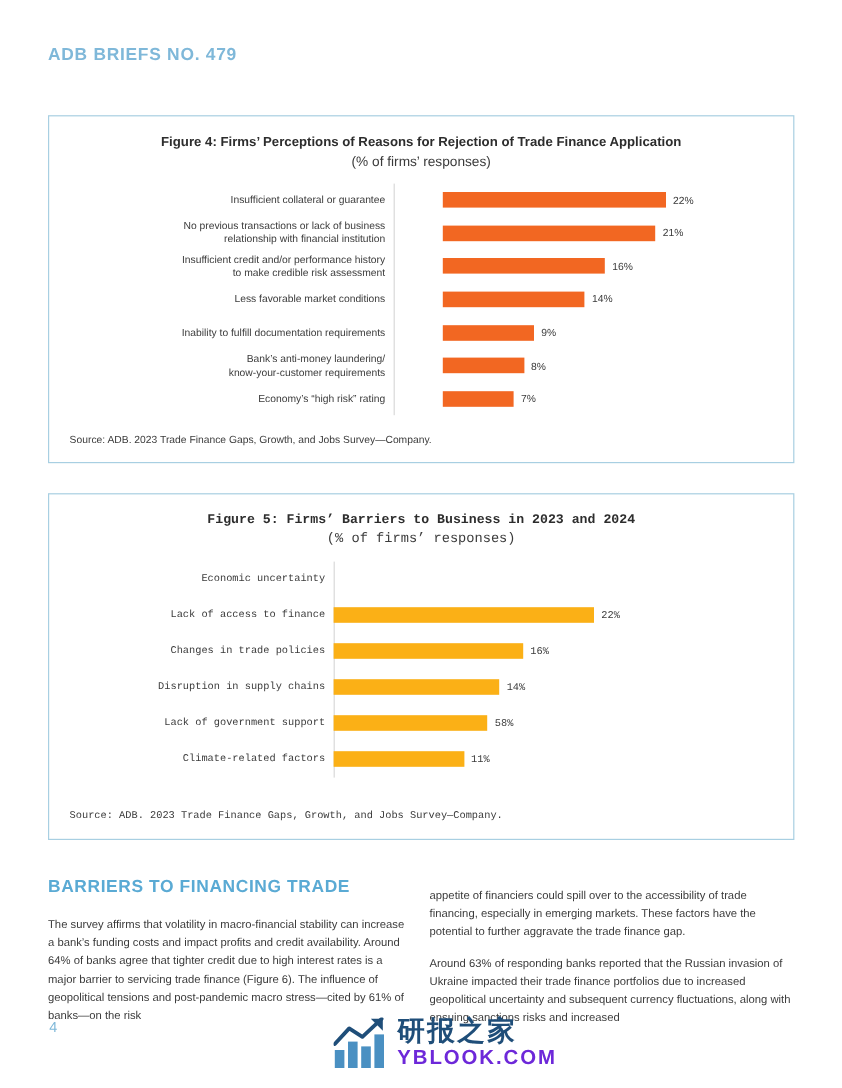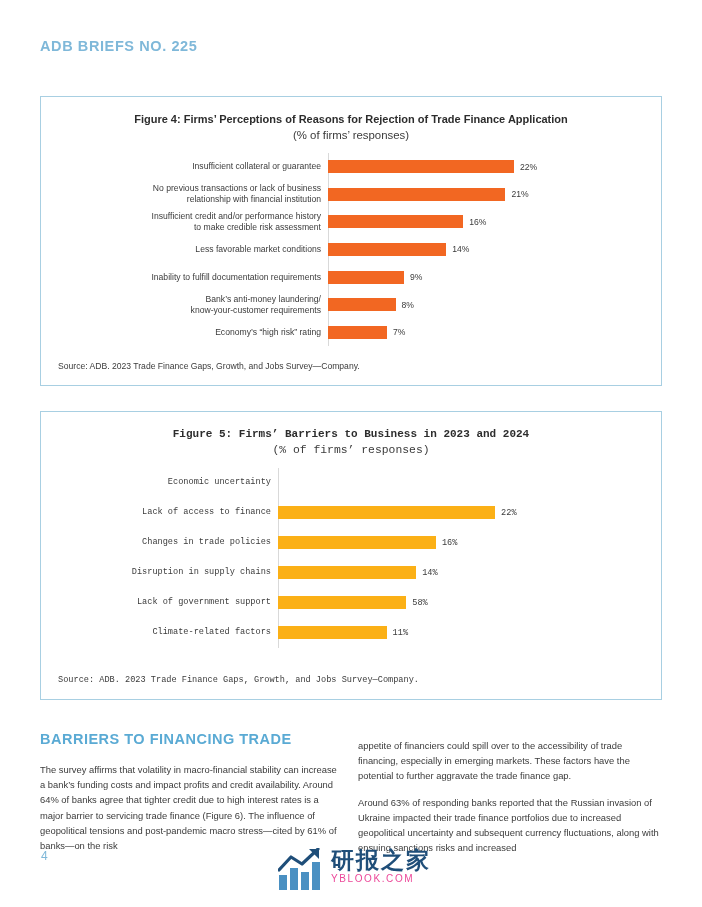--- a/index.html
+++ b/index.html
@@ -181,7 +181,7 @@
 </head>
 <body>
 
-<div class="page-header">ADB BRIEFS NO. 225</div>
+<div class="page-header">ADB BRIEFS NO. 479</div>
 
 <div class="figure-panel" id="figure-4-panel">
   <div class="figure-title">Figure 4: Firms’ Perceptions of Reasons for Rejection of Trade Finance Application</div>

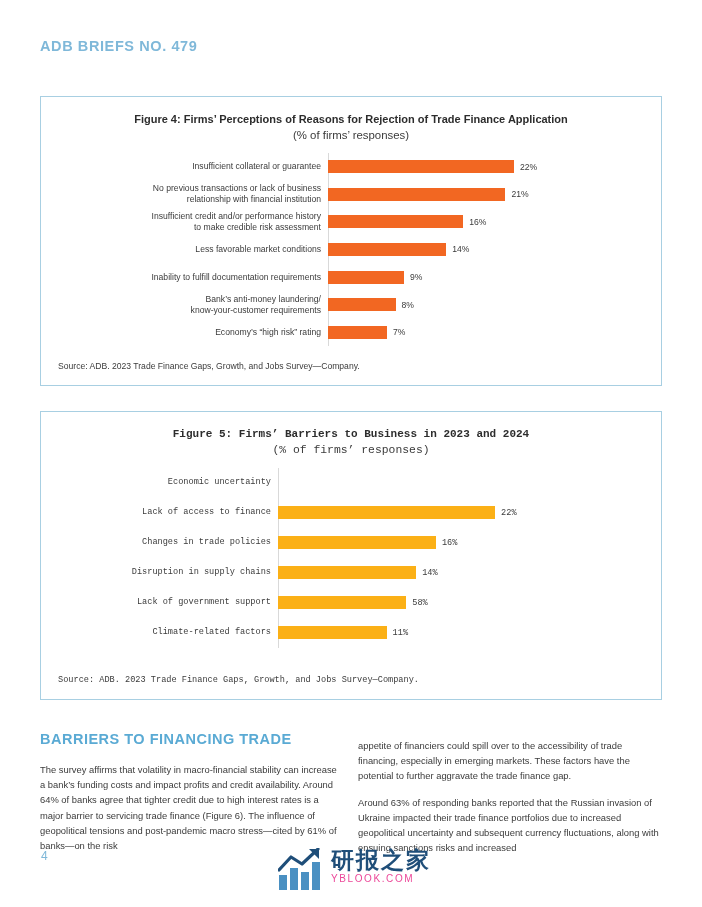--- a/index.html
+++ b/index.html
@@ -105,7 +105,7 @@
 
   
   #chart-4 .cat-label { width: 287px; }
-  #chart-4 .chart-row { height: 27.6px; }
+  #chart-4 .chart-row { height: 27.6px; gap: 41px; }
   #chart-4 .axis-line { left: 287px; }
 
   

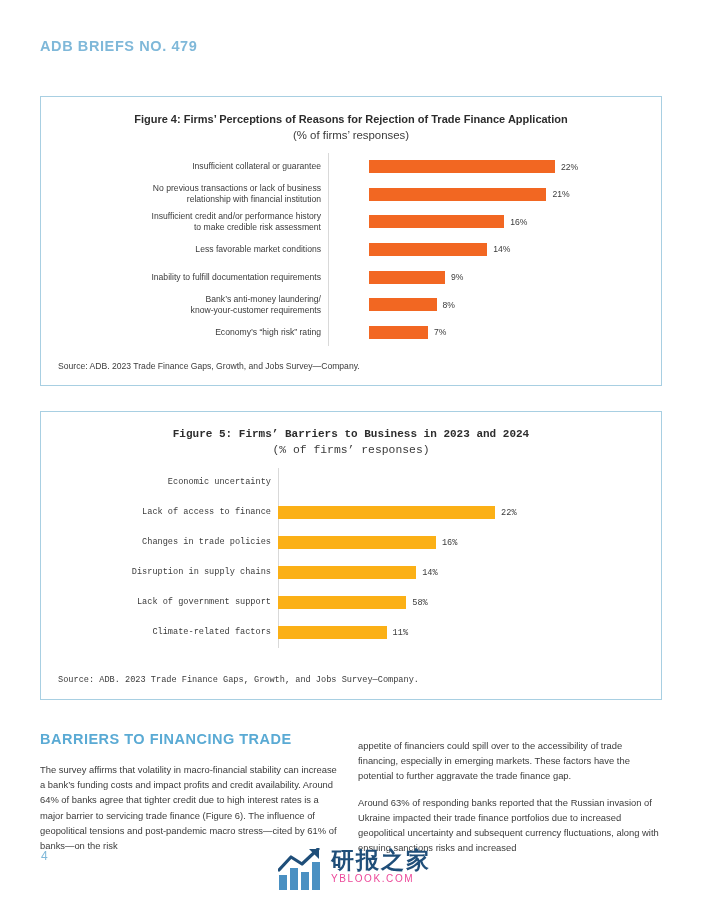--- a/index.html
+++ b/index.html
@@ -170,9 +170,9 @@
     font-family: "DejaVu Sans", sans-serif;
   }
   .wm-en {
-    font-size: 10px;
-    font-weight: 400;
-    color: #ec4899;
+    font-size: 17px;
+    font-weight: 700;
+    color: #6d28d9;
     letter-spacing: 1.6px;
     line-height: 1.1;
     margin-top: 1px;

